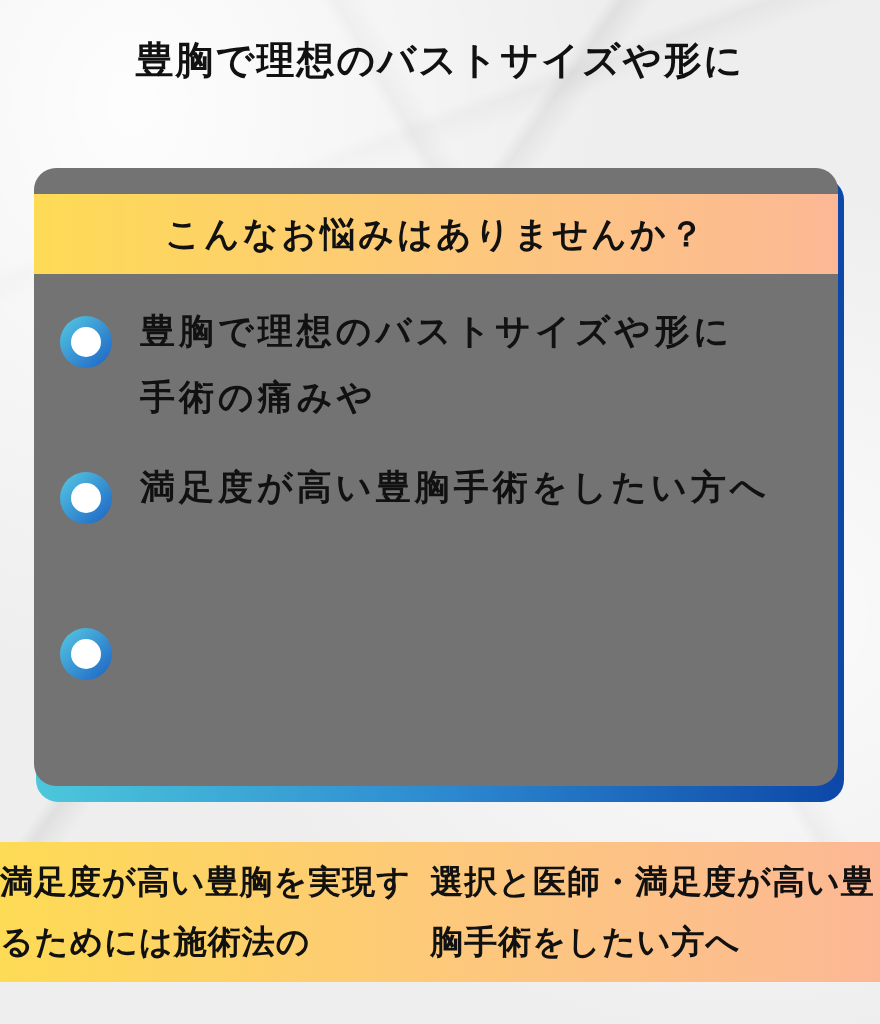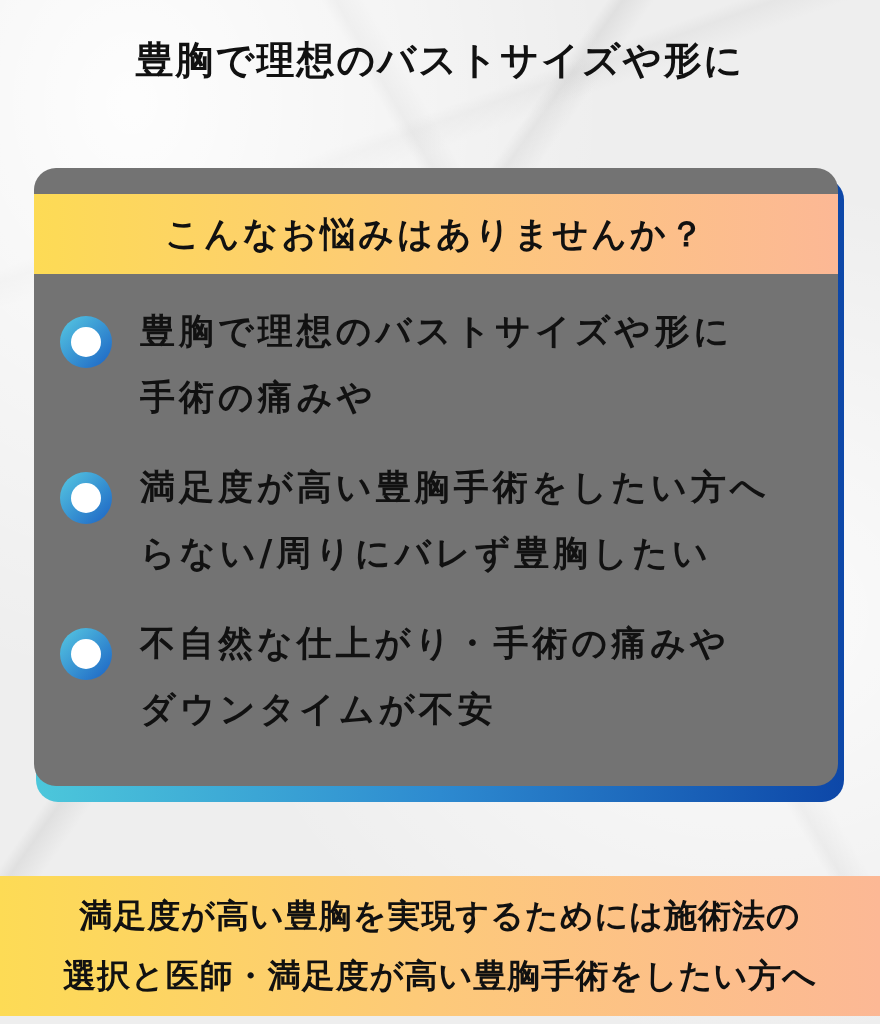--- a/index.html
+++ b/index.html
@@ -80,7 +80,6 @@
       <span class="bullet"></span>
       <div class="item-text">
         <div>満足度が高い豊胸手術をしたい方へ</div>
-        <div>らない/周りにバレず豊胸したい</div>
       </div>
     </div>
     <div class="item">

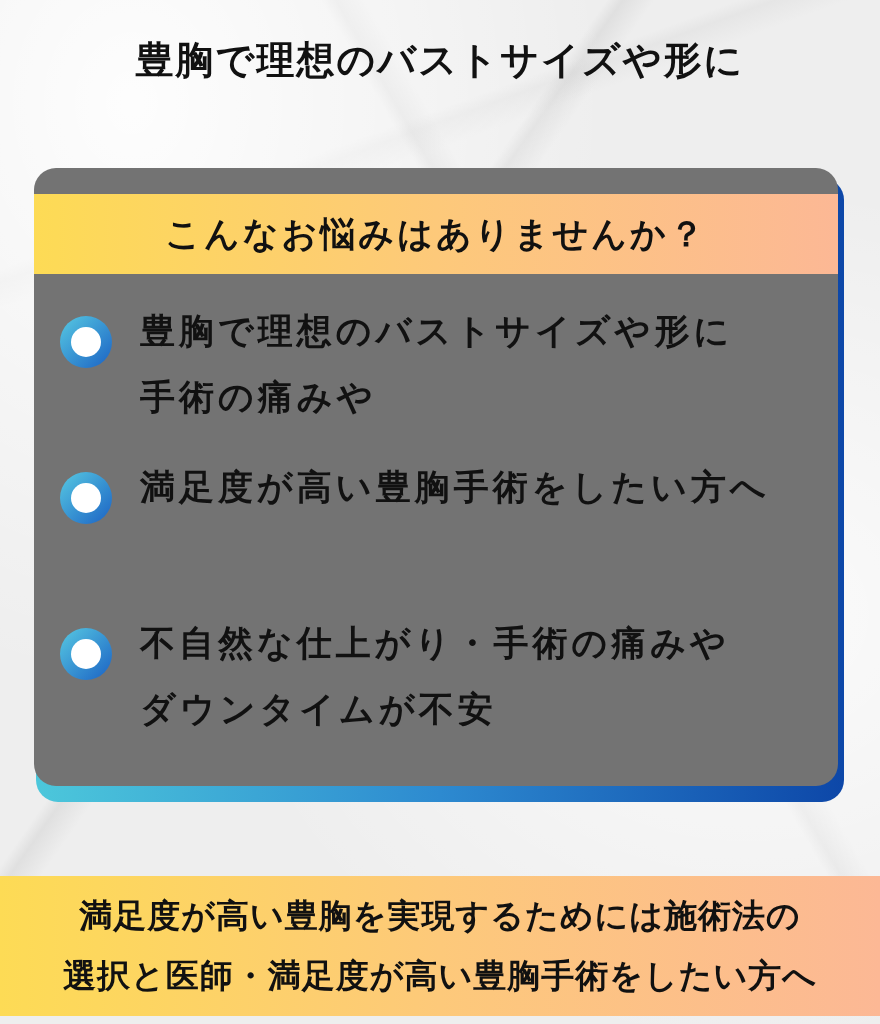--- a/index.html
+++ b/index.html
@@ -84,10 +84,6 @@
     </div>
     <div class="item">
       <span class="bullet"></span>
-      <div class="item-text">
-        <div>不自然な仕上がり・手術の痛みや</div>
-        <div>ダウンタイムが不安</div>
-      </div>
     </div>
   </div>
 </div>

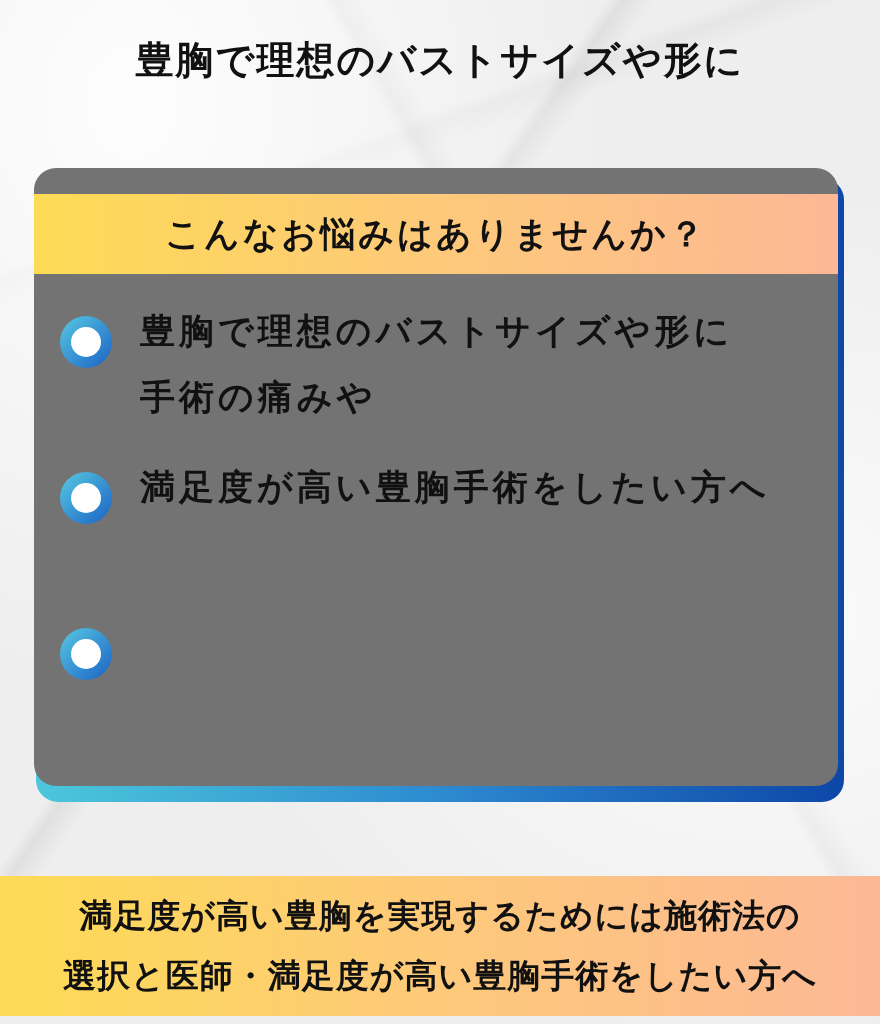--- a/index.html
+++ b/index.html
@@ -52,9 +52,9 @@
     font-size: 35px; line-height: 66px; font-weight: bold; letter-spacing: 4px;
   }
   .banner {
-    position: absolute; left: 0; top: 876px; width: 880px; height: 140px;
+    position: absolute; left: 0; top: 842px; width: 880px; height: 140px;
     background: linear-gradient(90deg, #fddb55 0%, #fdc97a 50%, #fcb895 100%);
-    display: flex; flex-direction: column; justify-content: center; align-items: center;
+    display: flex; flex-direction: row; justify-content: center; align-items: center;
     font-size: 33px; font-weight: bold; line-height: 60px; letter-spacing: 1px;
   }
 </style>

